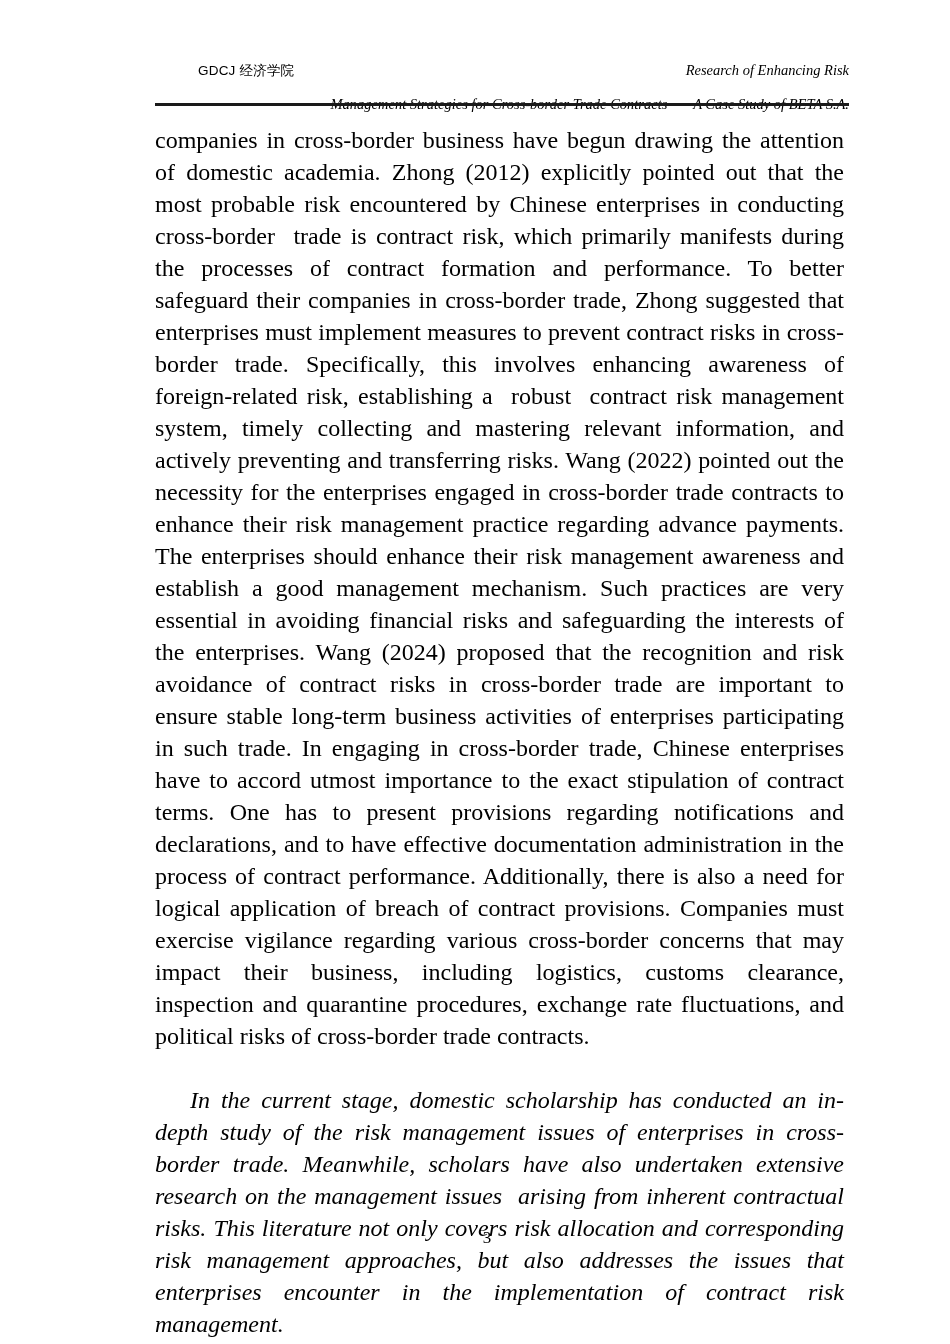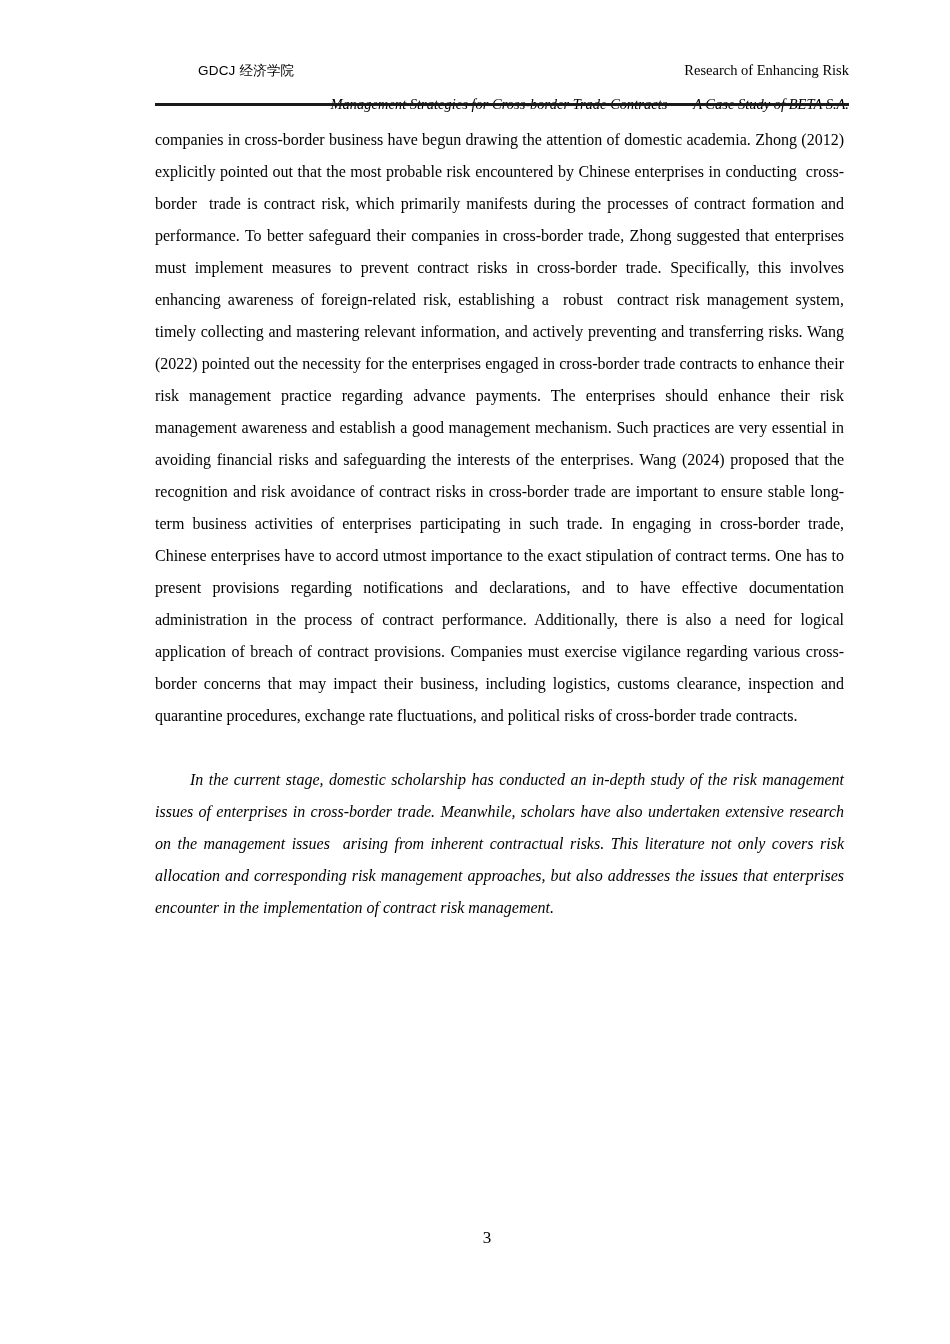--- a/index.html
+++ b/index.html
@@ -45,6 +45,7 @@
     padding-left: 43px;
   }
   .header-right {
+    font-style: italic;
     font-size: 14.5px;
     white-space: nowrap;
   }

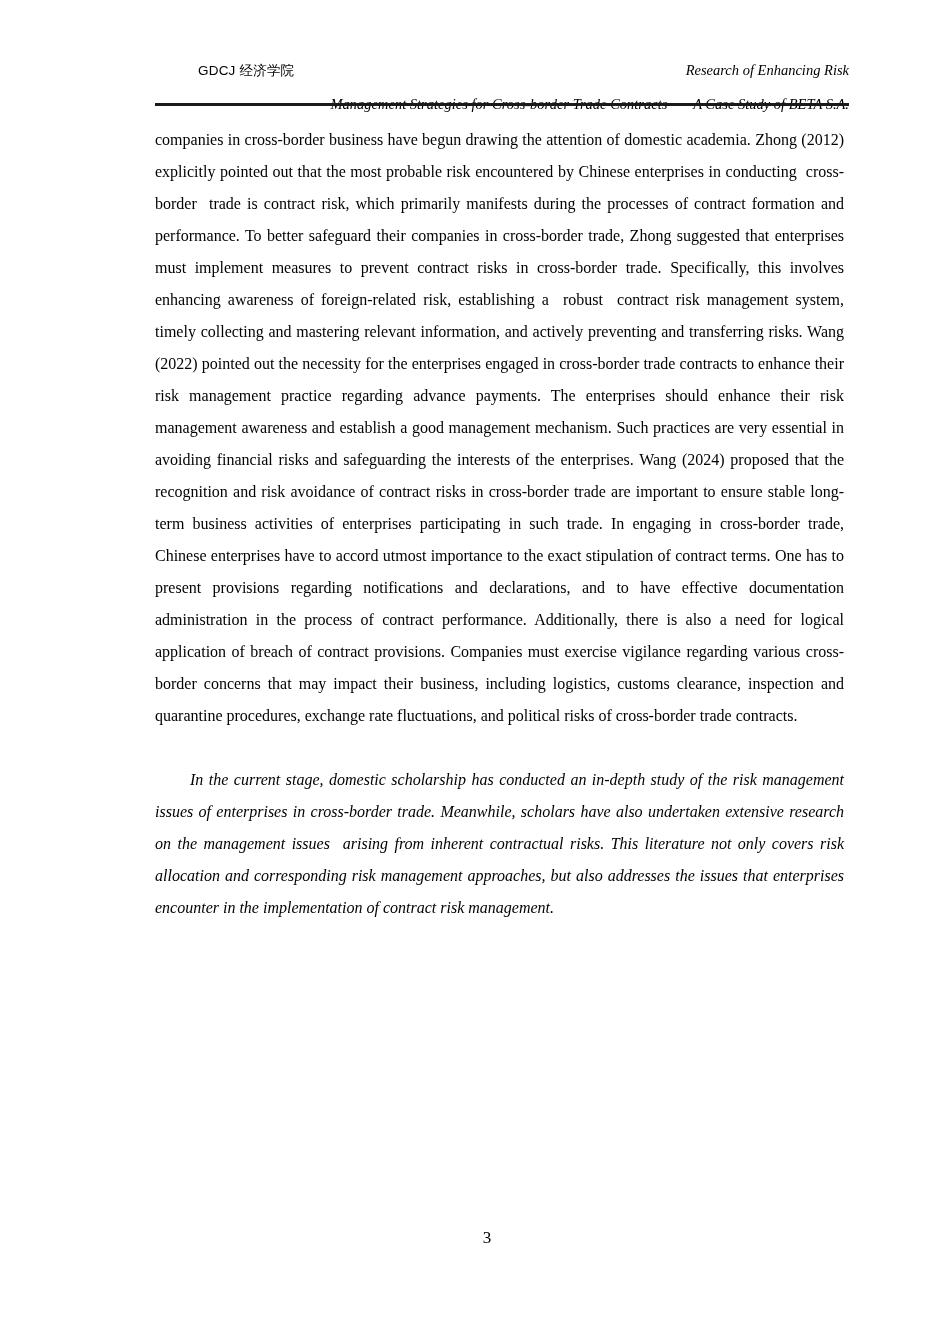--- a/index.html
+++ b/index.html
@@ -74,7 +74,7 @@
   }
   .para {
     margin: 0 5px 0 0;
-    font-size: 16px;
+    font-size: 24px;
     line-height: 32px;
     text-align: justify;
     text-justify: inter-word;

